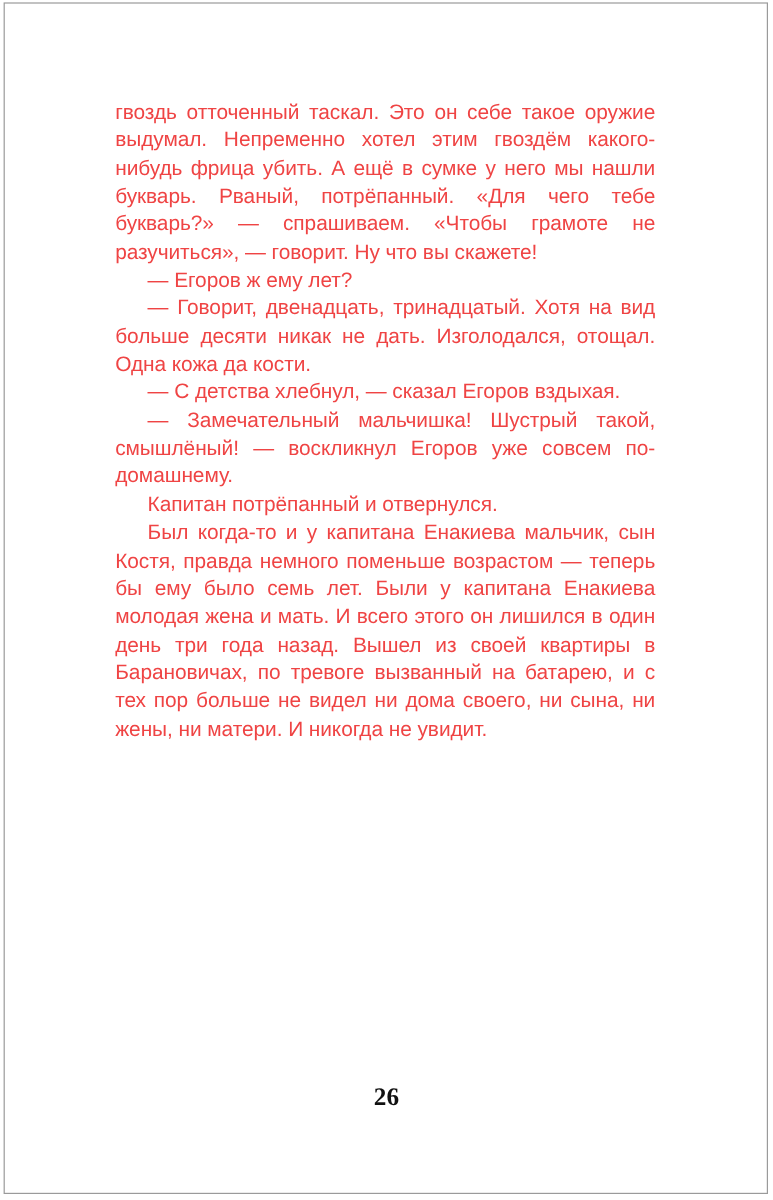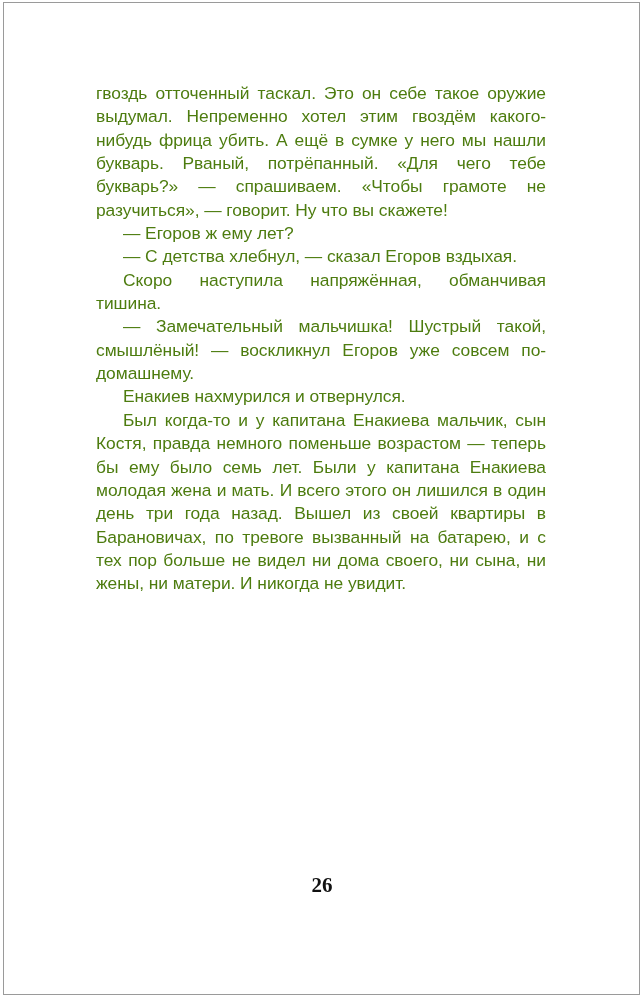--- a/index.html
+++ b/index.html
@@ -40,7 +40,7 @@
     margin: 0;
     font-size: 17.4px;
     line-height: 23.35px;
-    color: #4d7c0f;
+    color: #ef4444;
     text-align: justify;
     text-align-last: left;
     letter-spacing: -0.05px;

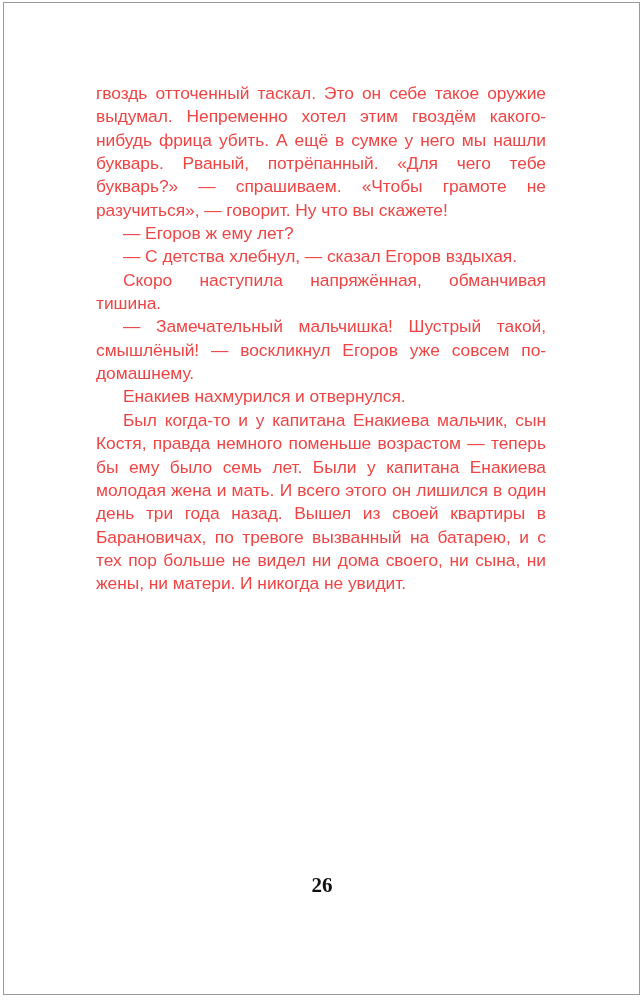--- a/index.html
+++ b/index.html
@@ -72,6 +72,7 @@
   <div class="text-column">
     <p class="para">гвоздь отточенный таскал. Это он себе такое оружие выдумал. Непременно хотел этим гвоздём какого-нибудь фрица убить. А ещё в сумке у него мы нашли букварь. Рваный, потрёпанный. «Для чего тебе букварь?» — спрашиваем. «Чтобы грамоте не разучиться», — говорит. Ну что вы скажете!</p>
     <p class="para indent">— Егоров ж ему лет?</p>
+    <p class="para indent">— Говорит, двенадцать, тринадцатый. Хотя на вид больше десяти никак не дать. Изголодался, отощал. Одна кожа да кости.</p>
     <p class="para indent">— С детства хлебнул, — сказал Егоров вздыхая.</p>
     <p class="para indent">Скоро наступила напряжённая, обманчивая тишина.</p>
     <p class="para indent">— Замечательный мальчишка! Шустрый такой, смышлёный! — воскликнул Егоров уже совсем по-домашнему.</p>

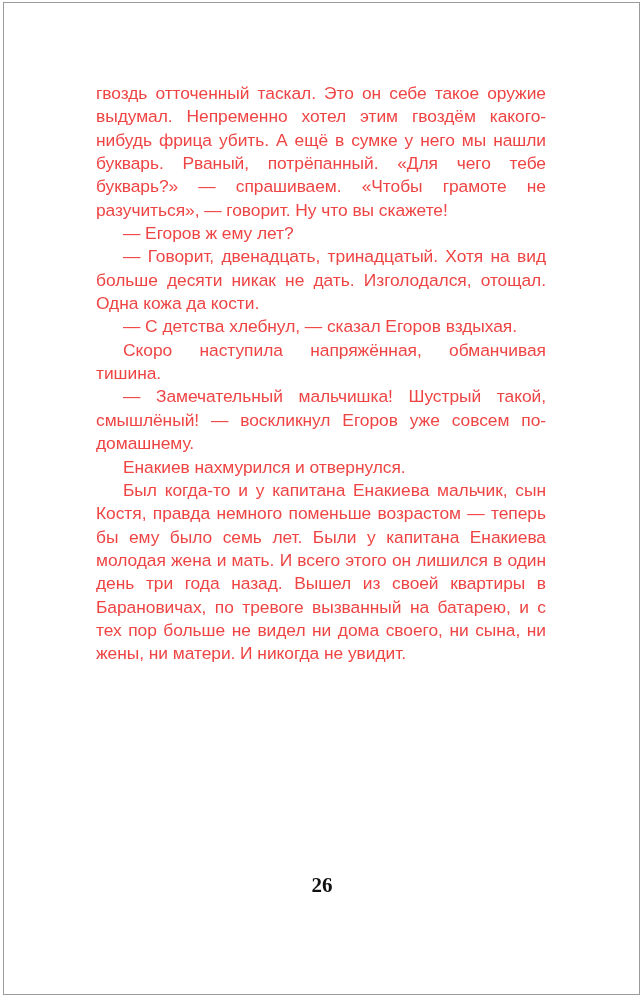--- a/index.html
+++ b/index.html
@@ -74,7 +74,6 @@
     <p class="para indent">— Егоров ж ему лет?</p>
     <p class="para indent">— Говорит, двенадцать, тринадцатый. Хотя на вид больше десяти никак не дать. Изголодался, отощал. Одна кожа да кости.</p>
     <p class="para indent">— С детства хлебнул, — сказал Егоров вздыхая.</p>
-    <p class="para indent">Скоро наступила напряжённая, обманчивая тишина.</p>
     <p class="para indent">— Замечательный мальчишка! Шустрый такой, смышлёный! — воскликнул Егоров уже совсем по-домашнему.</p>
     <p class="para indent">Енакиев нахмурился и отвернулся.</p>
     <p class="para indent">Был когда-то и у капитана Енакиева мальчик, сын Костя, правда немного поменьше возрастом — теперь бы ему было семь лет. Были у капитана Енакиева молодая жена и мать. И всего этого он лишился в один день три года назад. Вышел из своей квартиры в Барановичах, по тревоге вызванный на батарею, и с тех пор больше не видел ни дома своего, ни сына, ни жены, ни матери. И никогда не увидит.</p>

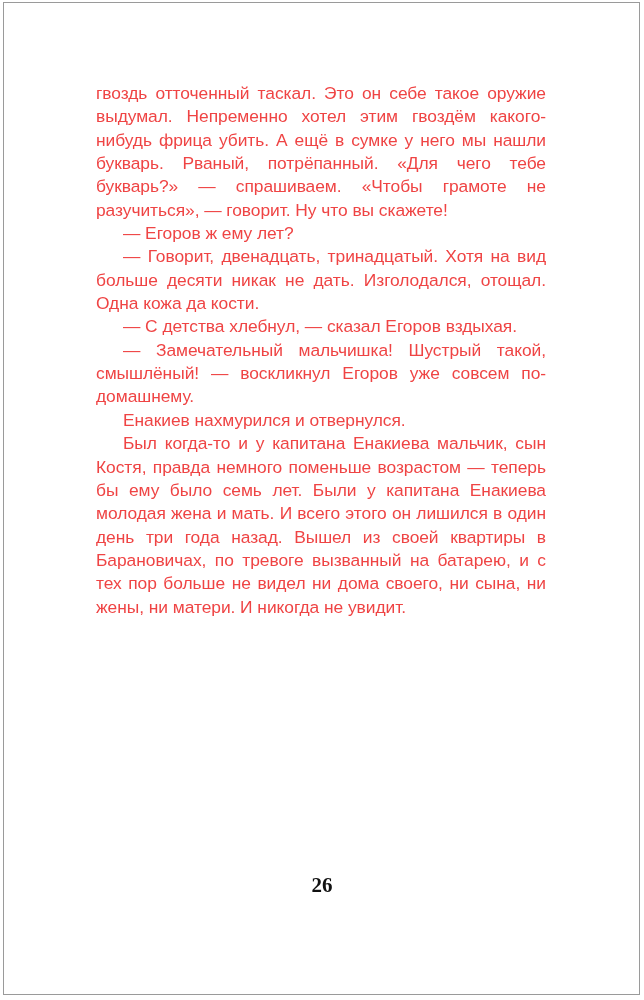--- a/index.html
+++ b/index.html
@@ -75,7 +75,7 @@
     <p class="para indent">— Говорит, двенадцать, тринадцатый. Хотя на вид больше десяти никак не дать. Изголодался, отощал. Одна кожа да кости.</p>
     <p class="para indent">— С детства хлебнул, — сказал Егоров вздыхая.</p>
     <p class="para indent">— Замечательный мальчишка! Шустрый такой, смышлёный! — воскликнул Егоров уже совсем по-домашнему.</p>
-    <p class="para indent">Енакиев нахмурился и отвернулся.</p>
+    <p class="para indent">Капитан потрёпанный и отвернулся.</p>
     <p class="para indent">Был когда-то и у капитана Енакиева мальчик, сын Костя, правда немного поменьше возрастом — теперь бы ему было семь лет. Были у капитана Енакиева молодая жена и мать. И всего этого он лишился в один день три года назад. Вышел из своей квартиры в Барановичах, по тревоге вызванный на батарею, и с тех пор больше не видел ни дома своего, ни сына, ни жены, ни матери. И никогда не увидит.</p>
   </div>
 

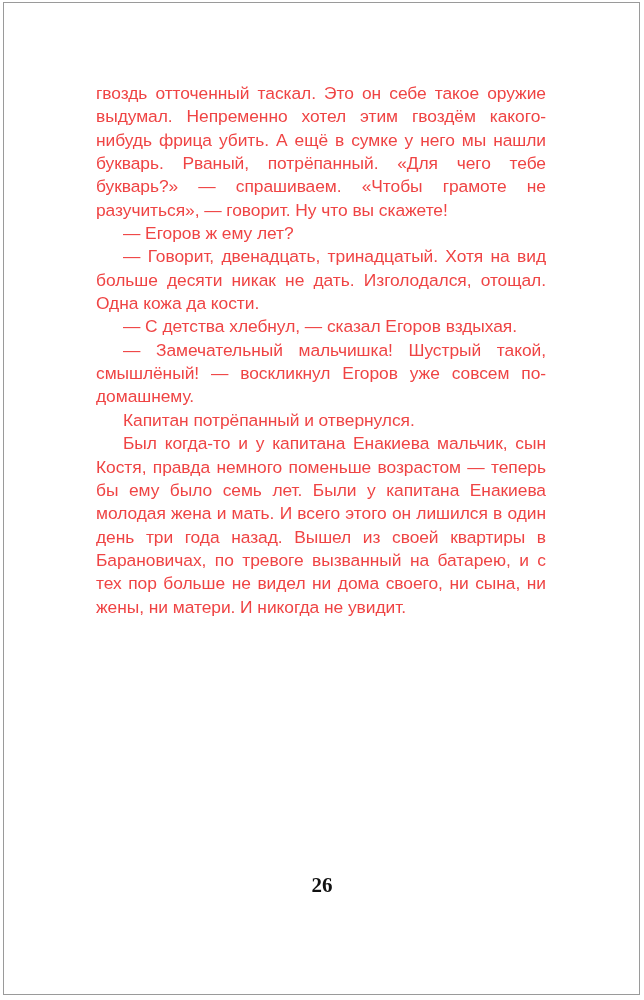--- a/index.html
+++ b/index.html
@@ -53,7 +53,7 @@
   .page-number {
     position: absolute;
     left: 0;
-    top: 873px;
+    top: 902px;
     width: 644px;
     text-align: center;
     font-family: "Liberation Serif", serif;

